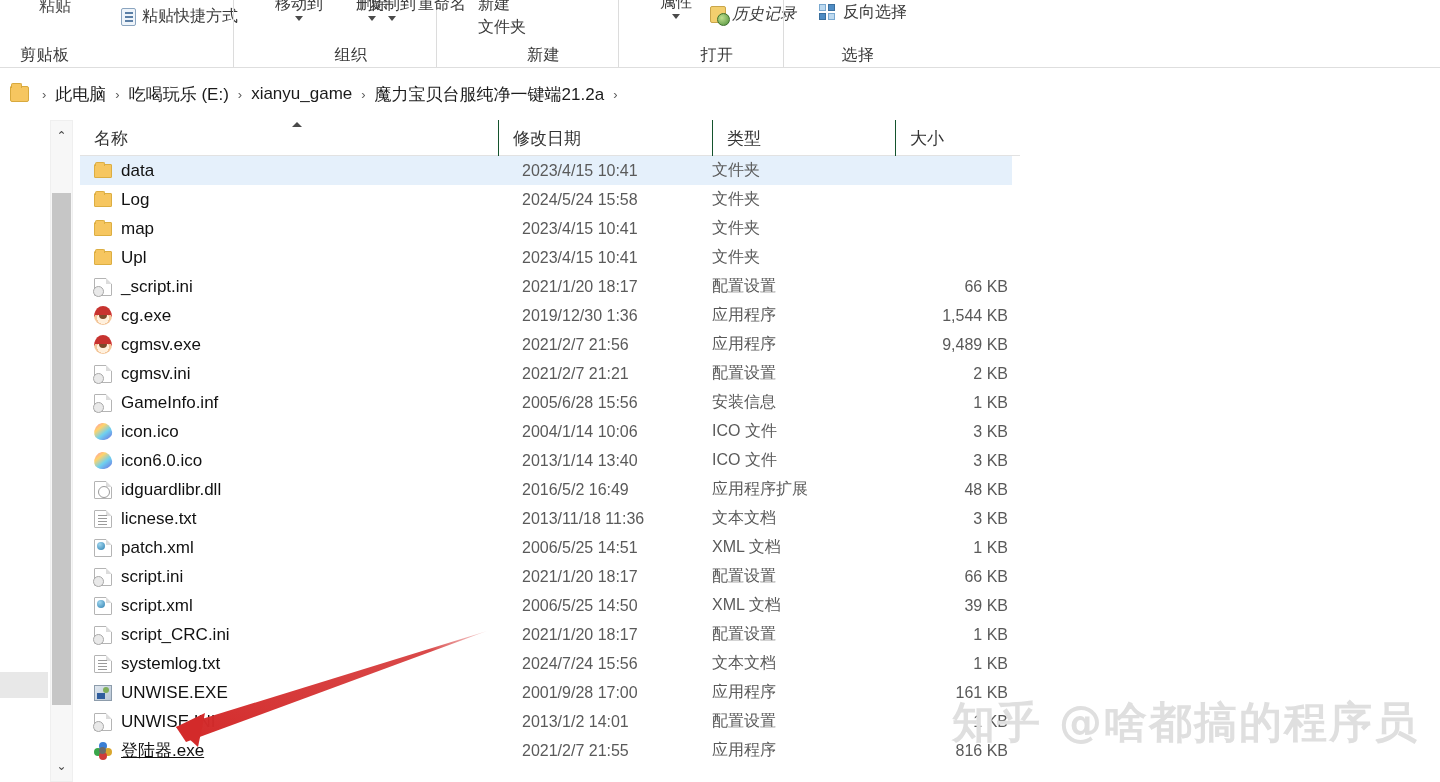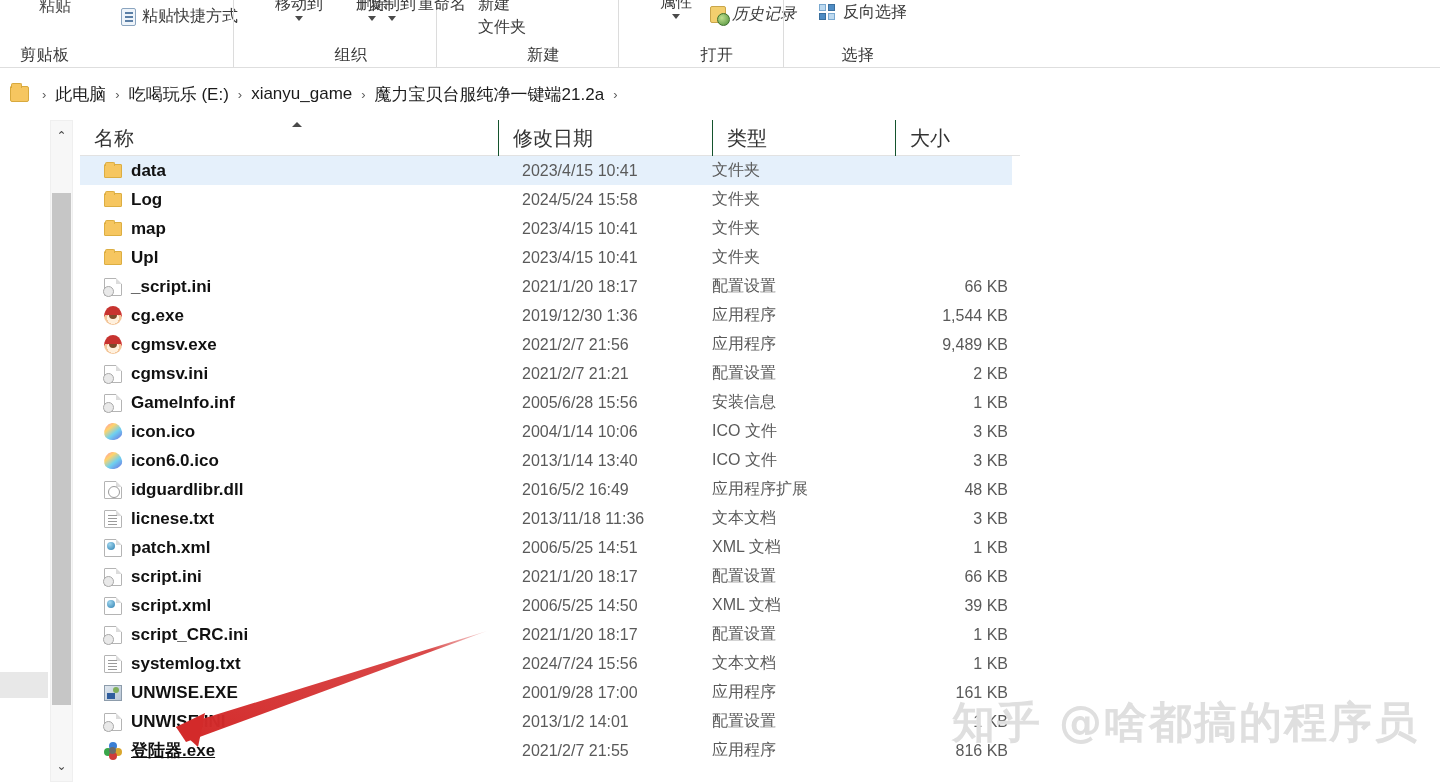--- a/index.html
+++ b/index.html
@@ -108,7 +108,7 @@
   
   .list { position:absolute; left:80px; top:120px; width:1360px; height:662px; background:#fff; }
   .lhead { position:absolute; left:0; top:0; width:940px; height:36px; border-bottom:1px solid #e2e2e2; }
-  .hcell { position:absolute; top:0; height:36px; display:flex; align-items:center; font-size:20px; color:#333; padding-left:14px; }
+  .hcell { position:absolute; top:0; height:36px; display:flex; align-items:center; font-size:17px; color:#333; padding-left:14px; }
   .hcell + .hcell { border-left:1px solid #14532d;text-align:center; }
   .sortcaret {
     position:absolute; left:212px; top:2px; width:0;height:0;

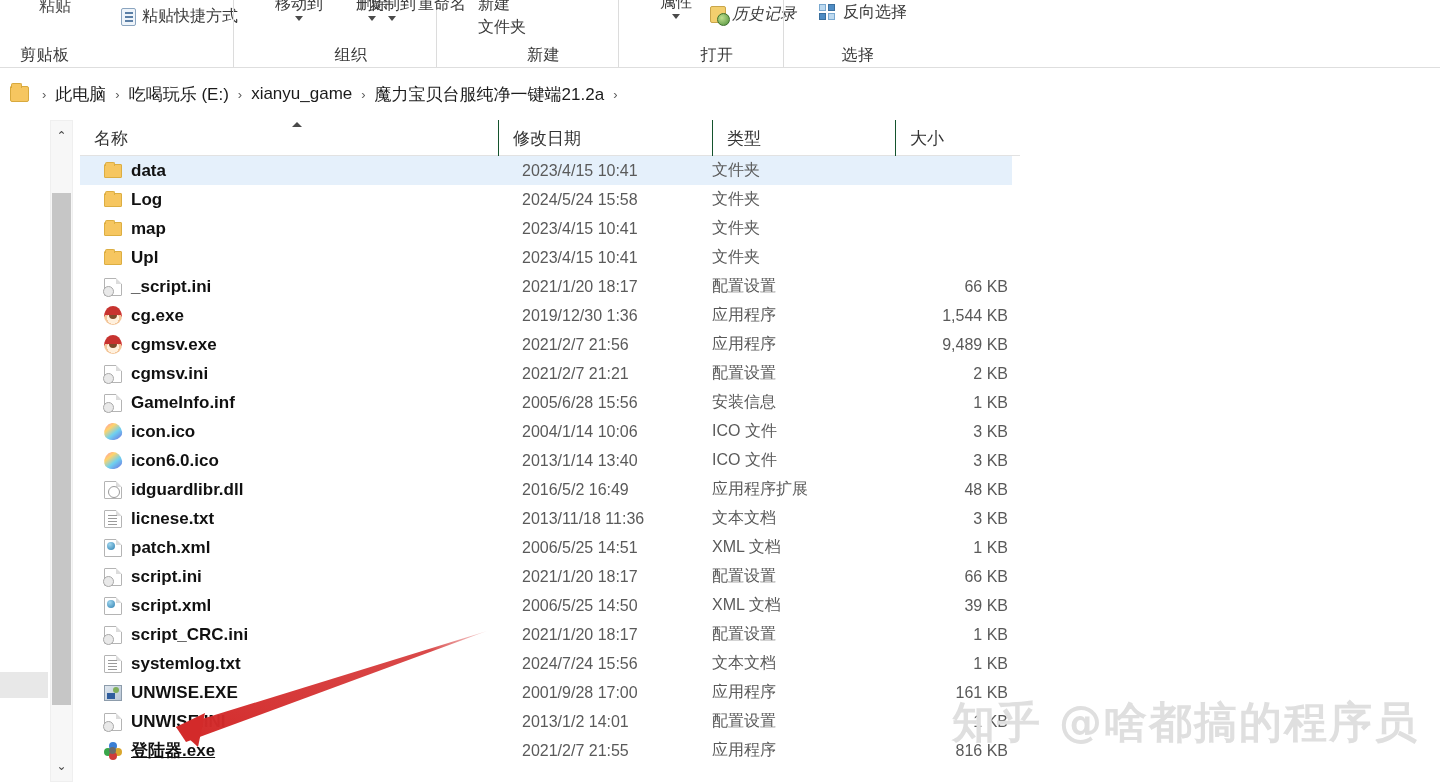--- a/index.html
+++ b/index.html
@@ -117,7 +117,7 @@
   .rows { position:absolute; left:0; top:36px; width:1360px; }
   .row { position:relative; height:29px; width:932px; }
   .row.selected { background:#e5f0fb; }
-  .cell-name { position:absolute; left:0; top:0; height:29px; display:flex; align-items:center; gap:9px; padding-left:24px; font-size:17px; color:#111;font-weight:bold; }
+  .cell-name { position:absolute; left:0; top:0; height:29px; display:flex; align-items:center; gap:9px; padding-left:14px; font-size:17px; color:#111; }
   .cell-date { position:absolute; left:418px; top:0; height:29px; display:flex; align-items:center; font-size:16px; color:#5a5a5a;margin-left:24px; }
   .cell-type { position:absolute; left:632px; top:0; height:29px; display:flex; align-items:center; font-size:16px; color:#5a5a5a; }
   .cell-size { position:absolute; left:760px; width:168px; top:0; height:29px; display:flex; align-items:center; justify-content:flex-end; font-size:16px; color:#5a5a5a; }

